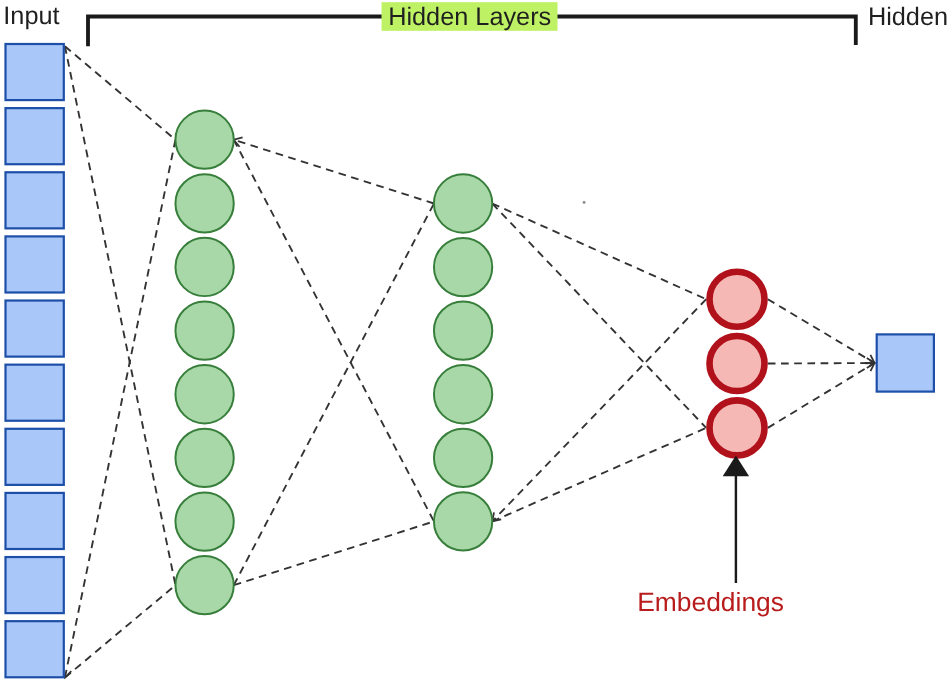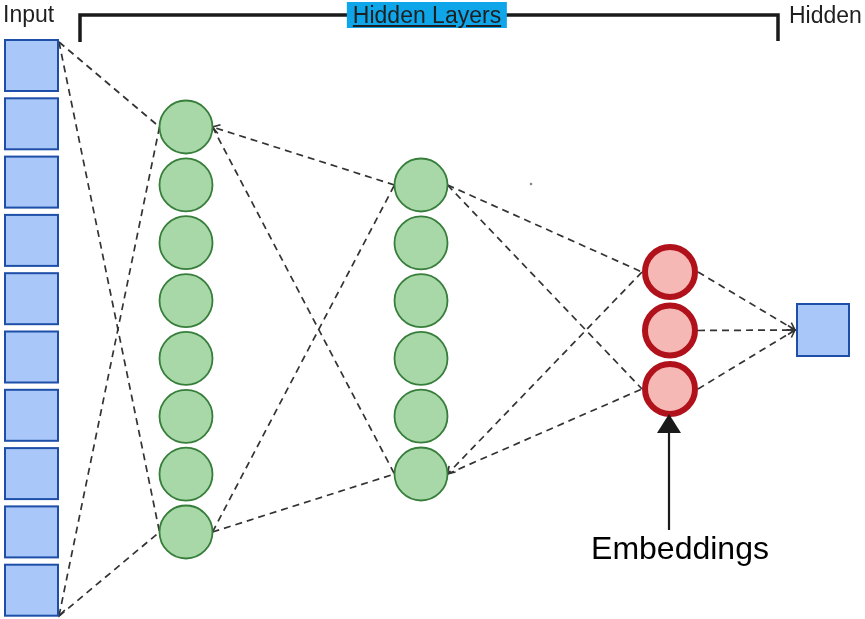--- a/index.html
+++ b/index.html
@@ -19,7 +19,7 @@
     white-space:nowrap;
   }
   .lbl-input{left:3px;top:1px;}
-  .lbl-hidden{left:427px;top:2px;transform:translateX(-50%);background:#0ea5e9;padding:0 6px;text-decoration:underline;}
+  .lbl-hidden{left:427px;top:2px;transform:translateX(-50%);background:#bef264;padding:0 6px;}
   .lbl-output{left:789px;top:2px;}
   .lbl-embeddings{left:680px;top:529px;transform:translateX(-50%);font-size:32px;line-height:38px;color:#000000;}
 </style>

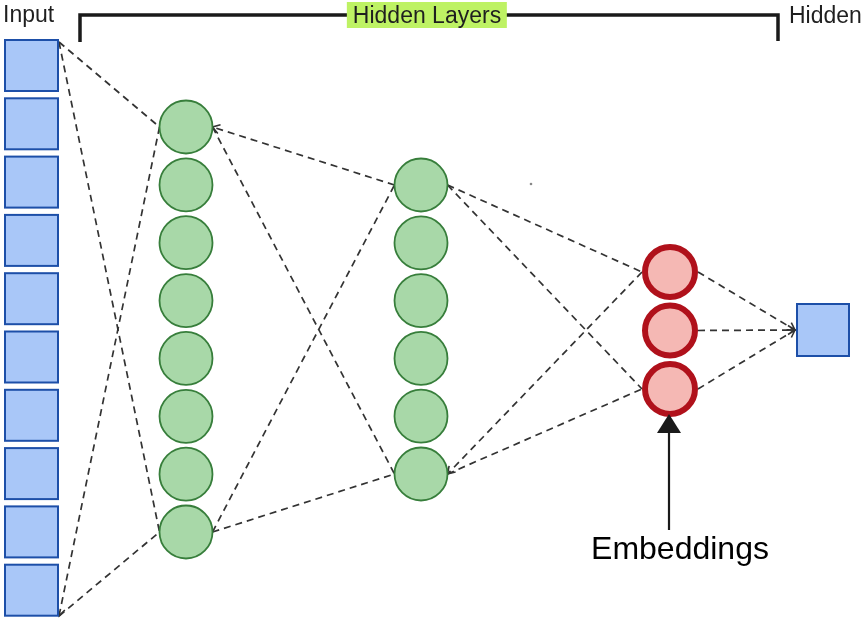--- a/index.html
+++ b/index.html
@@ -21,7 +21,7 @@
   .lbl-input{left:3px;top:1px;}
   .lbl-hidden{left:427px;top:2px;transform:translateX(-50%);background:#bef264;padding:0 6px;}
   .lbl-output{left:789px;top:2px;}
-  .lbl-embeddings{left:680px;top:529px;transform:translateX(-50%);font-size:32px;line-height:38px;color:#000000;}
+  .lbl-embeddings{left:646px;top:529px;transform:translateX(-50%);font-size:24px;line-height:38px;color:#b91c1c;}
 </style>
 </head>
 <body>

